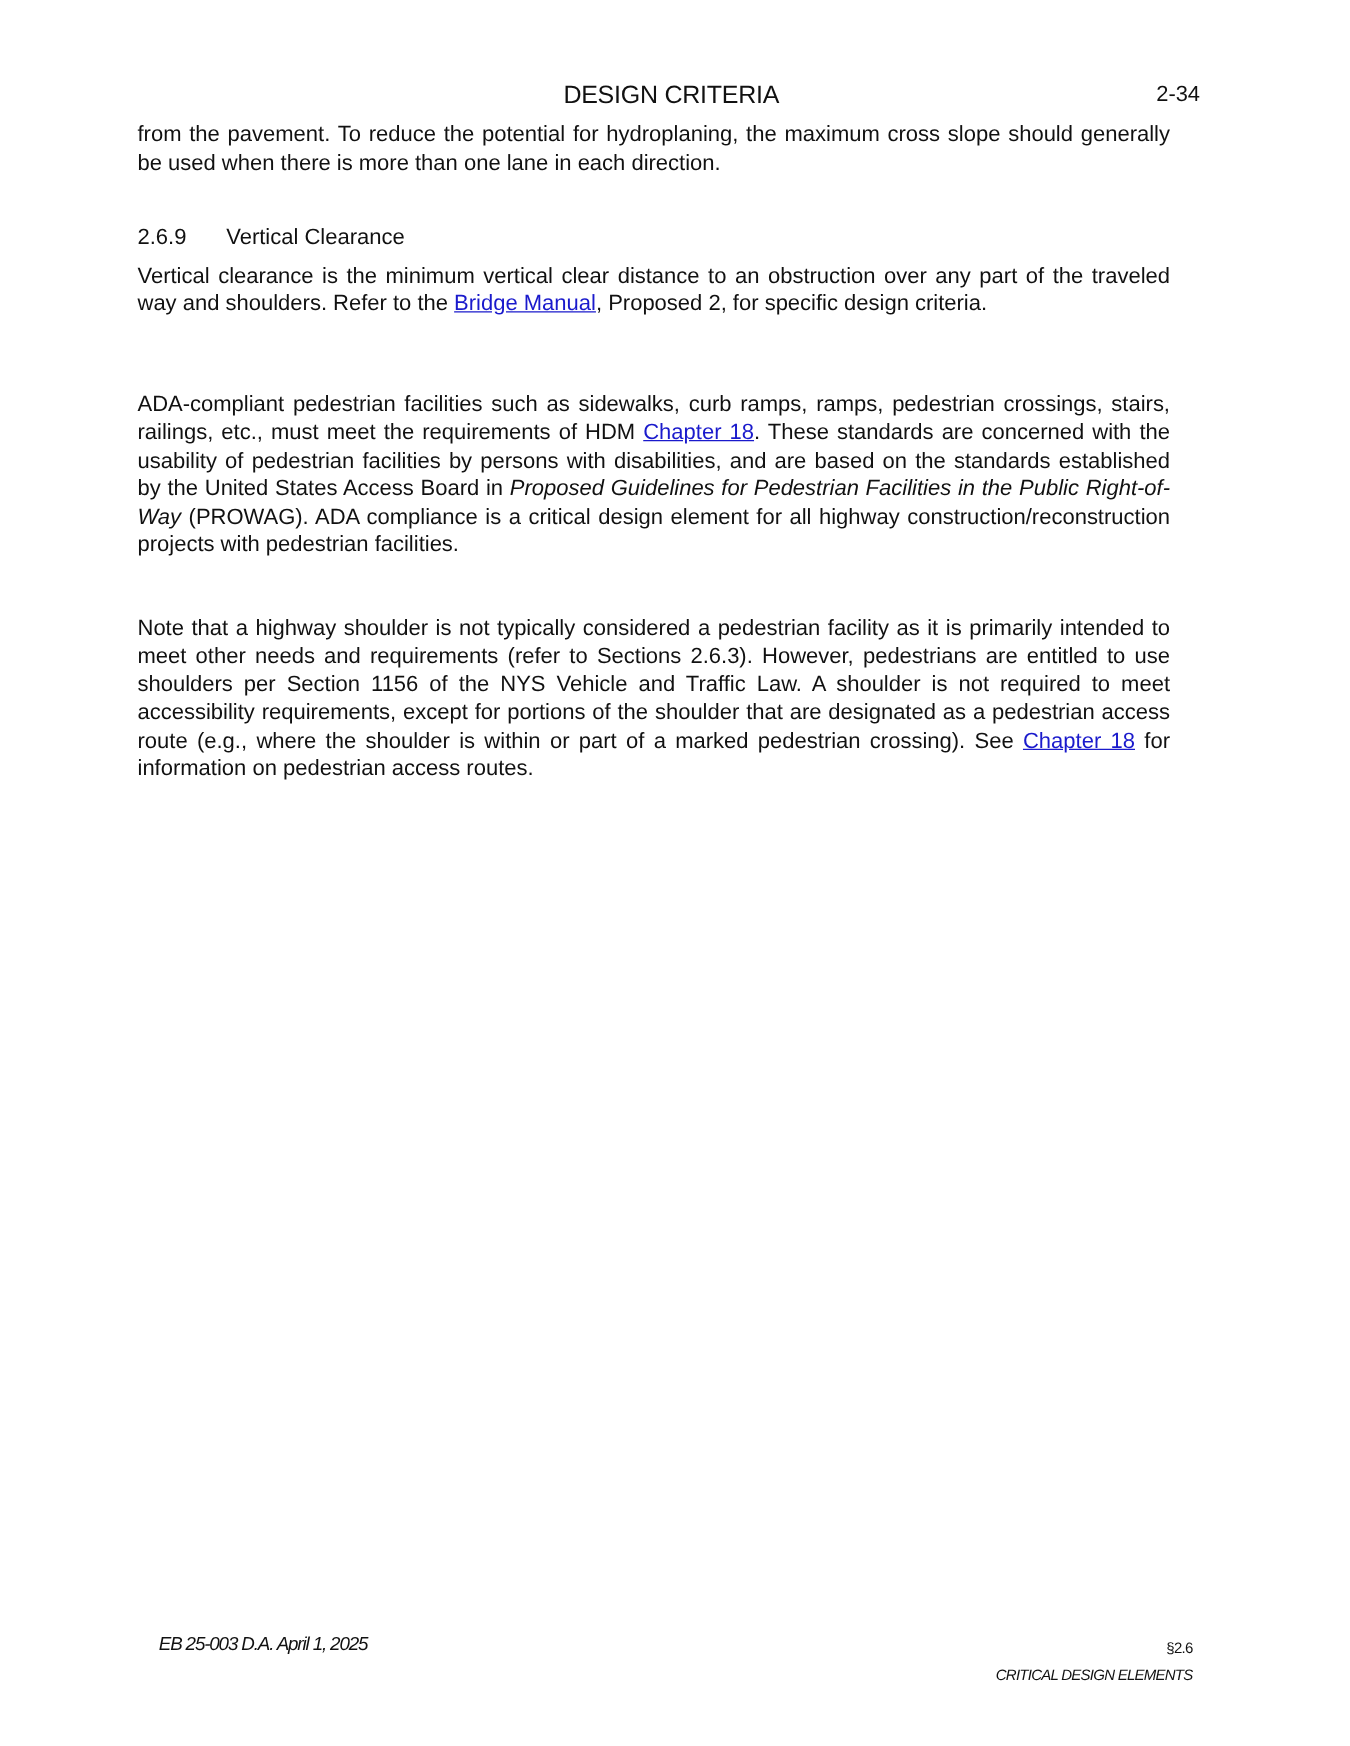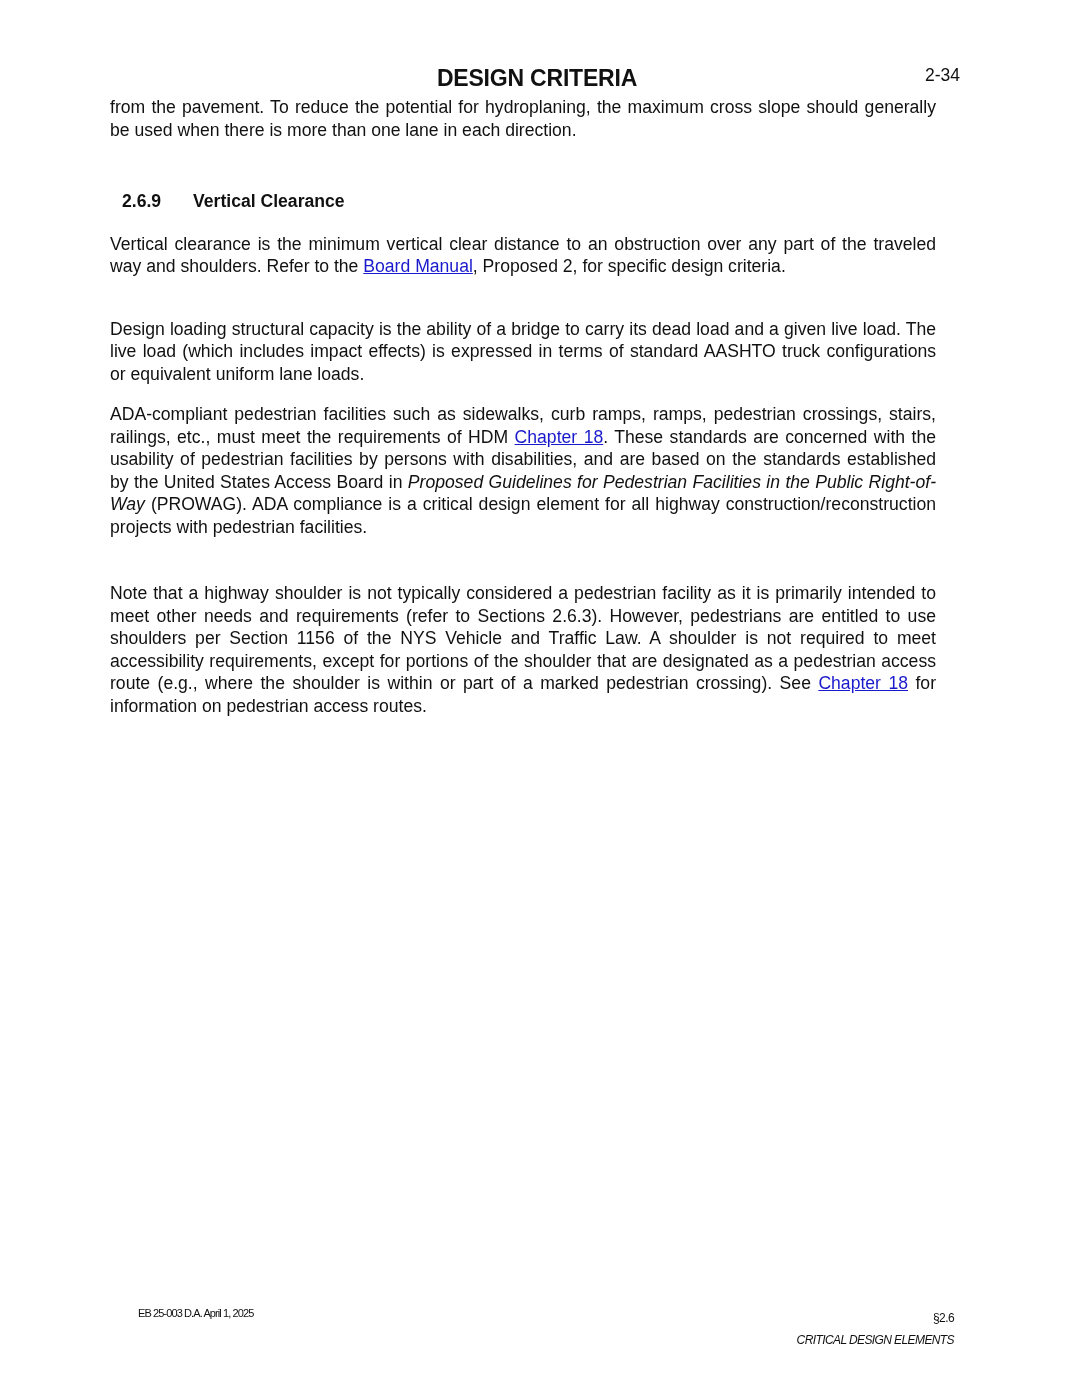--- a/index.html
+++ b/index.html
@@ -7,7 +7,7 @@
          font-family: "Liberation Sans", sans-serif; color: #111111; }
   .page { position: absolute; left: 0; top: 0; width: 1080px; height: 1397px; }
   .hdr-title { position: absolute; top: 65px; left: 0; width: 1074px; text-align: center;
-               font-weight: bold; font-size: 23px; letter-spacing: -0.2px; }
+               font-weight: normal; font-size: 20px; letter-spacing: -0.2px; }
   .hdr-page { position: absolute; top: 65px; right: 120px; font-size: 17.5px; }
   .body { position: absolute; left: 110px; top: 96px; width: 826px; font-size: 17.6px; line-height: 22.5px; }
   .p { margin: 0; text-align: justify; }

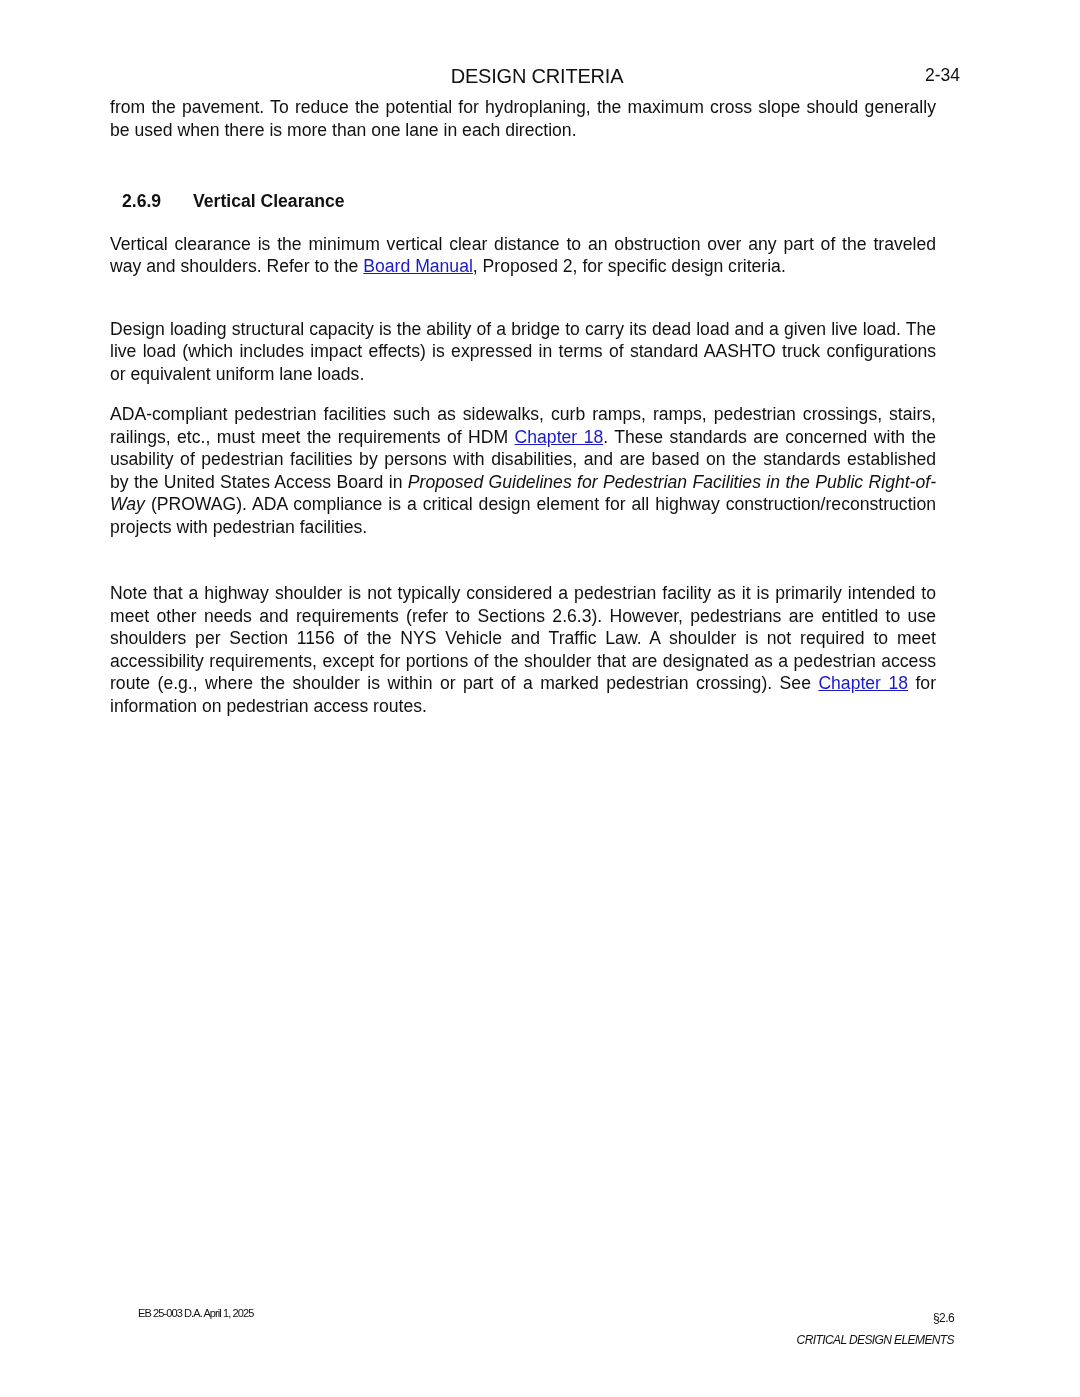--- a/index.html
+++ b/index.html
@@ -11,7 +11,7 @@
   .hdr-page { position: absolute; top: 65px; right: 120px; font-size: 17.5px; }
   .body { position: absolute; left: 110px; top: 96px; width: 826px; font-size: 17.6px; line-height: 22.5px; }
   .p { margin: 0; text-align: justify; }
-  .h { font-weight: bold; font-size: 17.6px; margin: 12px; line-height: 22.5px; }
+  .h { font-weight: normal; font-size: 17.6px; margin: 0; line-height: 22.5px; }
   .h .num { display: inline-block; width: 71px; }
   .link { color: #1a1acc; text-decoration: underline; cursor: pointer; }
   .it { font-style: italic; }

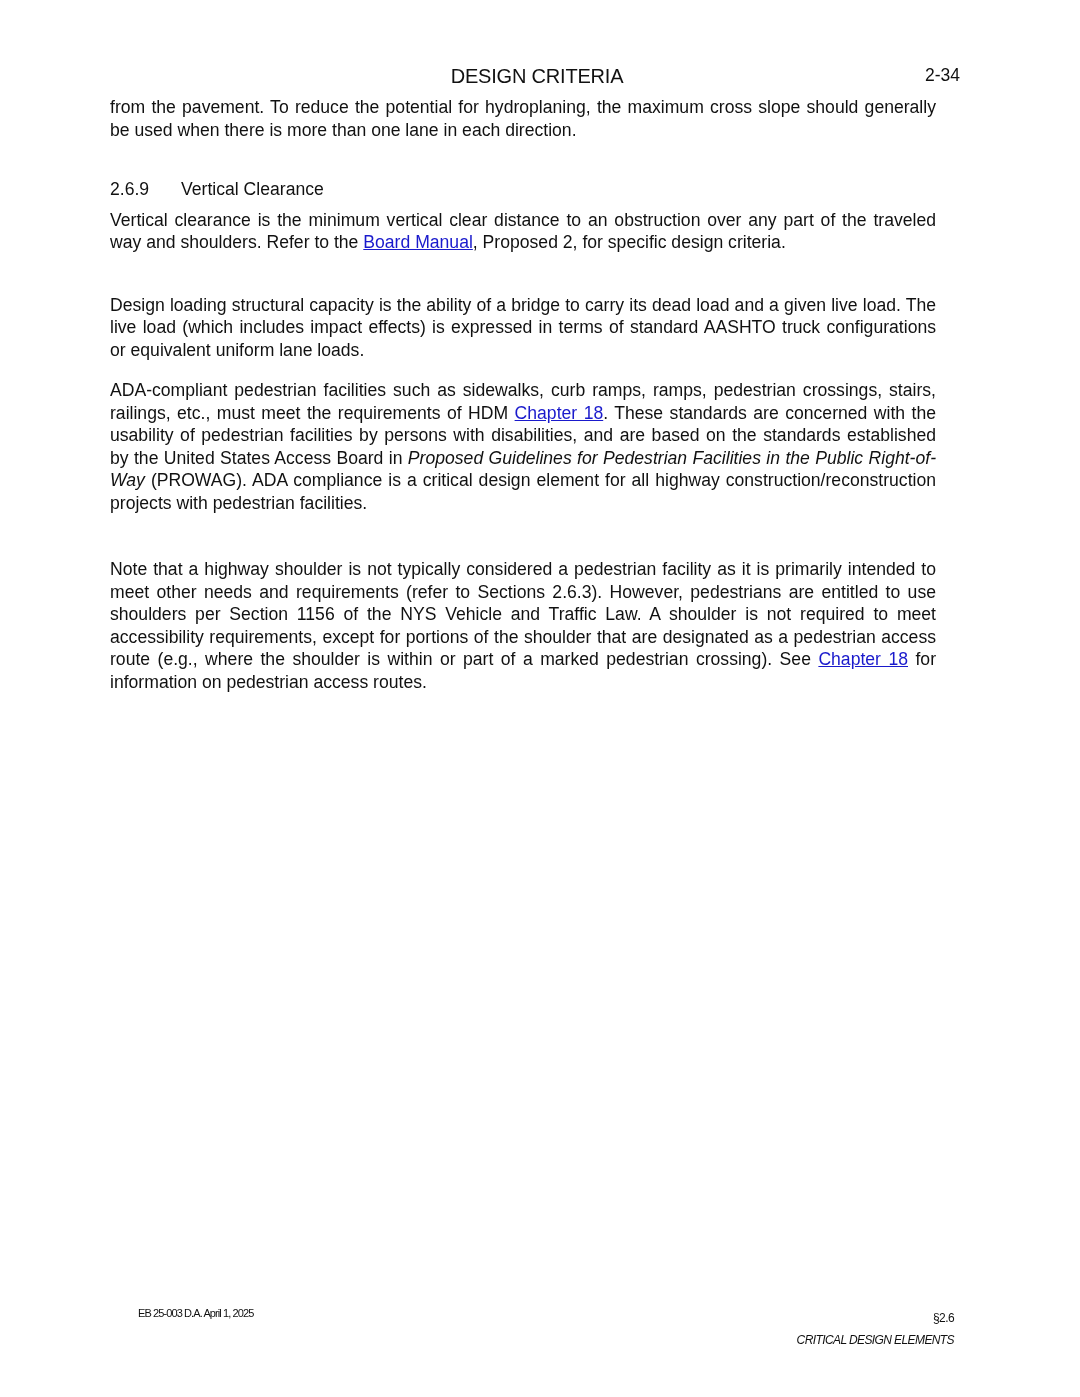--- a/index.html
+++ b/index.html
@@ -33,7 +33,7 @@
     <div style="height:37px"></div>
     <h3 class="h"><span class="num">2.6.9</span><span>Vertical Clearance</span></h3>
     <div style="height:8px"></div>
-    <p class="p last"><span>Vertical clearance is the minimum vertical clear distance to an obstruction over any part of the traveled way and shoulders.  Refer to the </span><a class="link">Board Manual</a><span>, Proposed 2, for specific design criteria.</span></p>
+    <p class="p last"><span>Vertical clearance is the minimum vertical clear distance to an obstruction over any part of the traveled way and shoulders.  Refer to the </span><a class="link">Bridge Manual</a><span>, Proposed 2, for specific design criteria.</span></p>
 
     <div style="height:32px"></div>
     <div style="height:8px"></div>

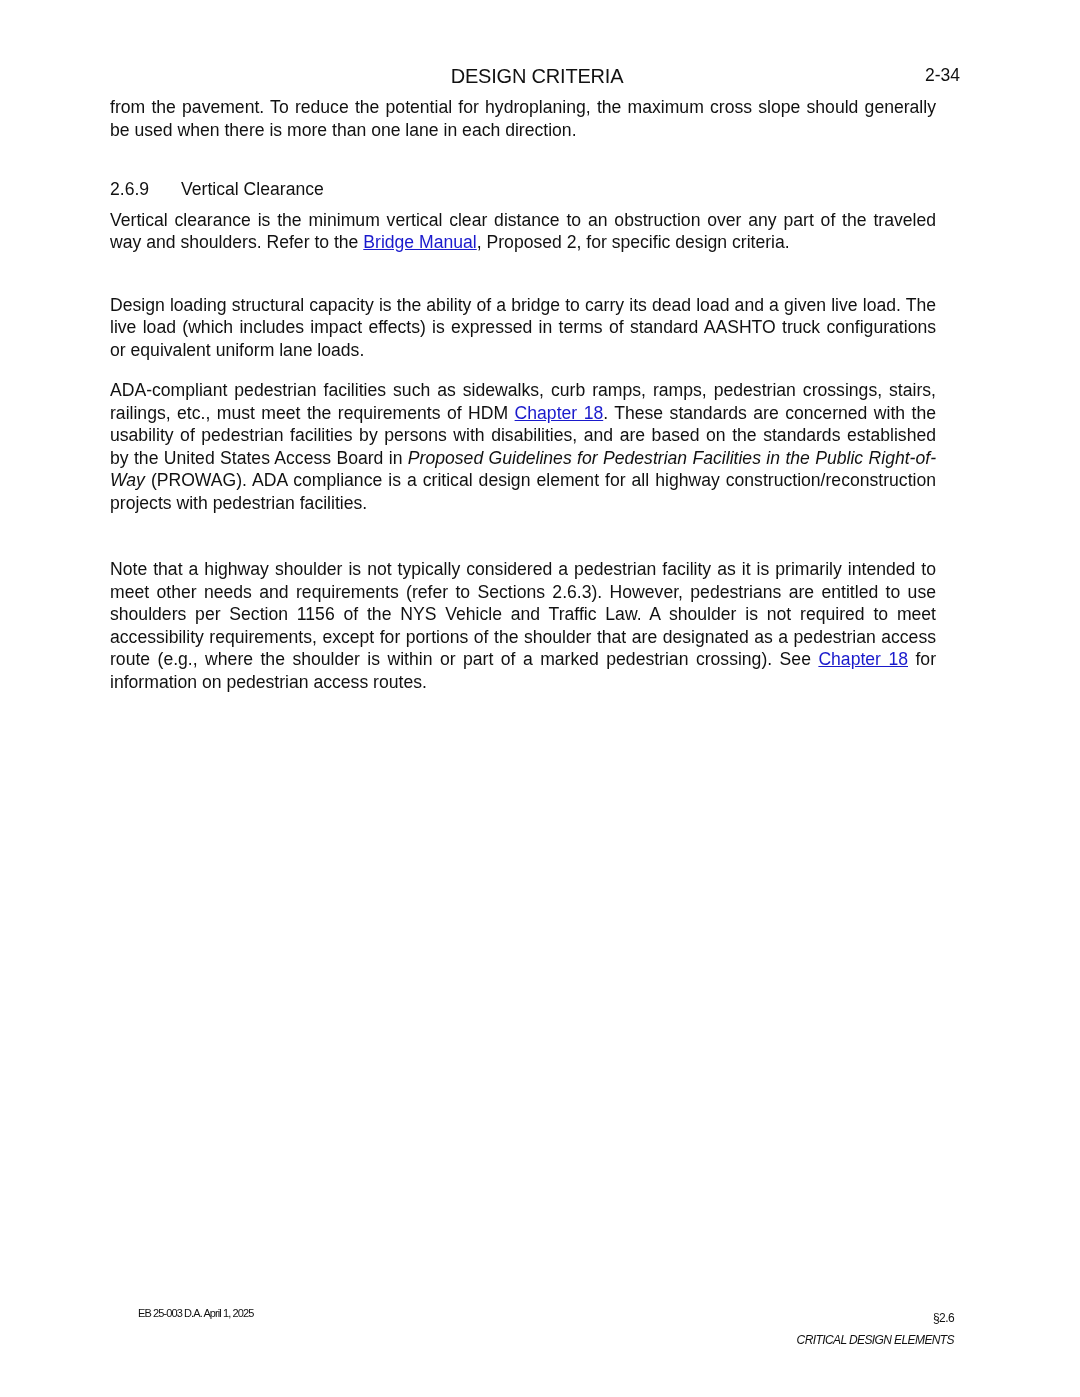--- a/index.html
+++ b/index.html
@@ -37,7 +37,6 @@
 
     <div style="height:32px"></div>
     <div style="height:8px"></div>
-    <p class="p last">Design loading structural capacity is the ability of a bridge to carry its dead load and a given live load.  The live load (which includes impact effects) is expressed in terms of standard AASHTO truck configurations or equivalent uniform lane loads.</p>
 
     <div style="height:10px"></div>
     <div style="height:8px"></div>

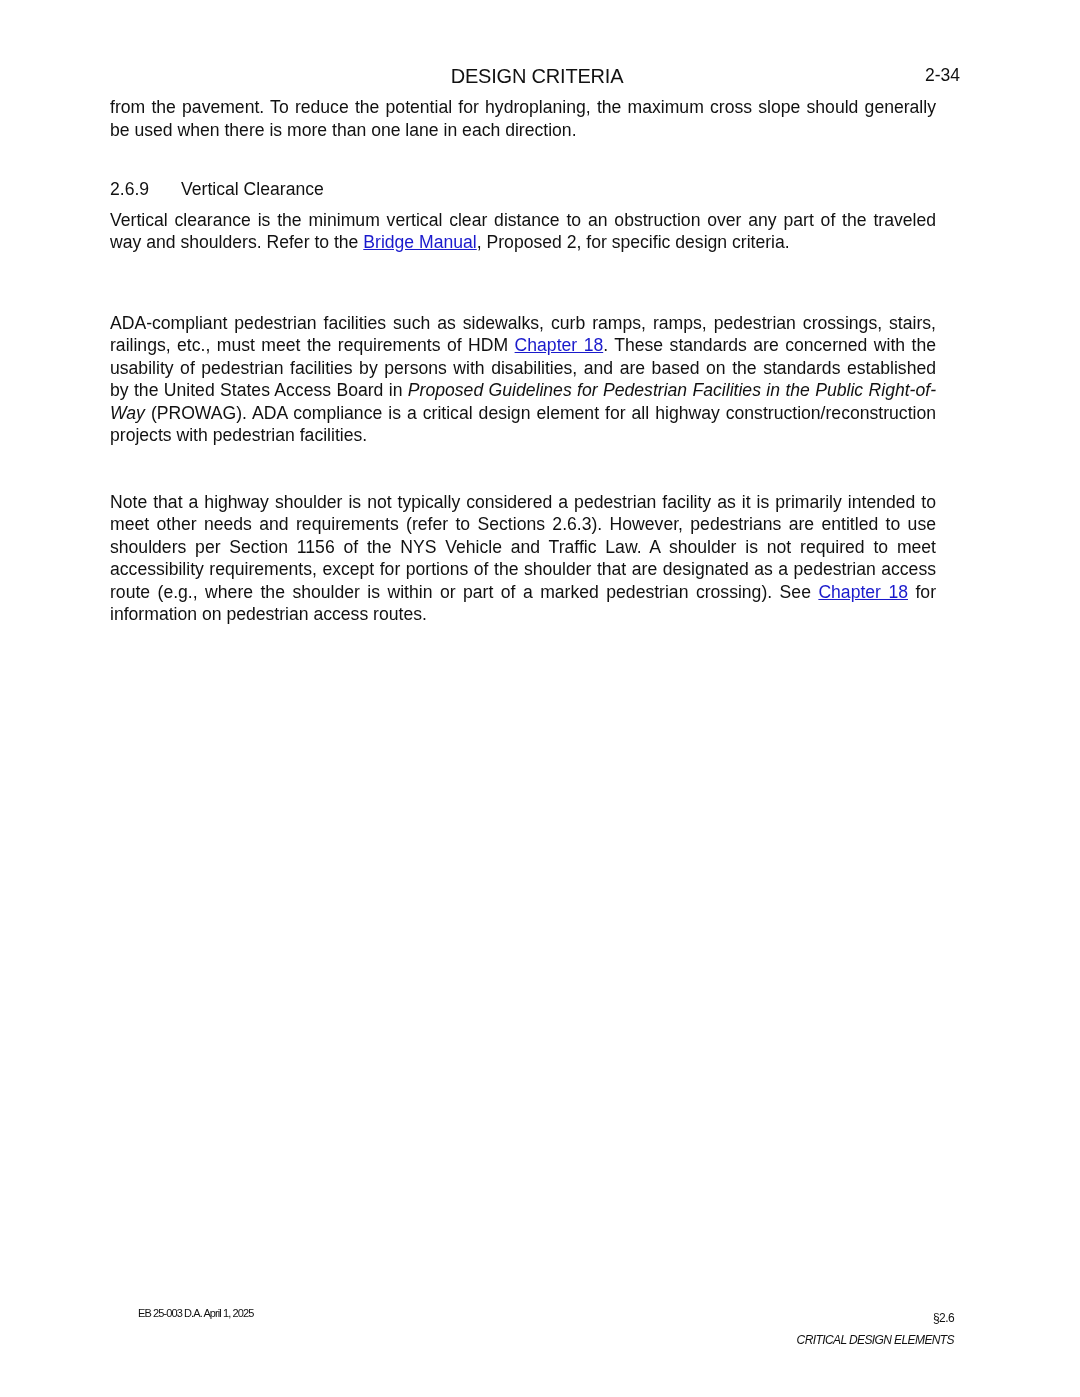--- a/index.html
+++ b/index.html
@@ -16,7 +16,7 @@
   .link { color: #1a1acc; text-decoration: underline; cursor: pointer; }
   .it { font-style: italic; }
   .last { text-align-last: left; }
-  .footer-left { position: absolute; left: 138px; top: 1307px; font-size: 11px; letter-spacing: -0.9px; }
+  .footer-left { position: absolute; left: 127px; top: 1307px; font-size: 15px; letter-spacing: -0.9px; font-style: italic; }
   .footer-right { position: absolute; right: 126px; top: 1307px; font-size: 12px; text-align: right; line-height: 22px; letter-spacing: -0.6px; }
   .footer-right .sub { font-style: italic; text-align: center; }
 </style>

